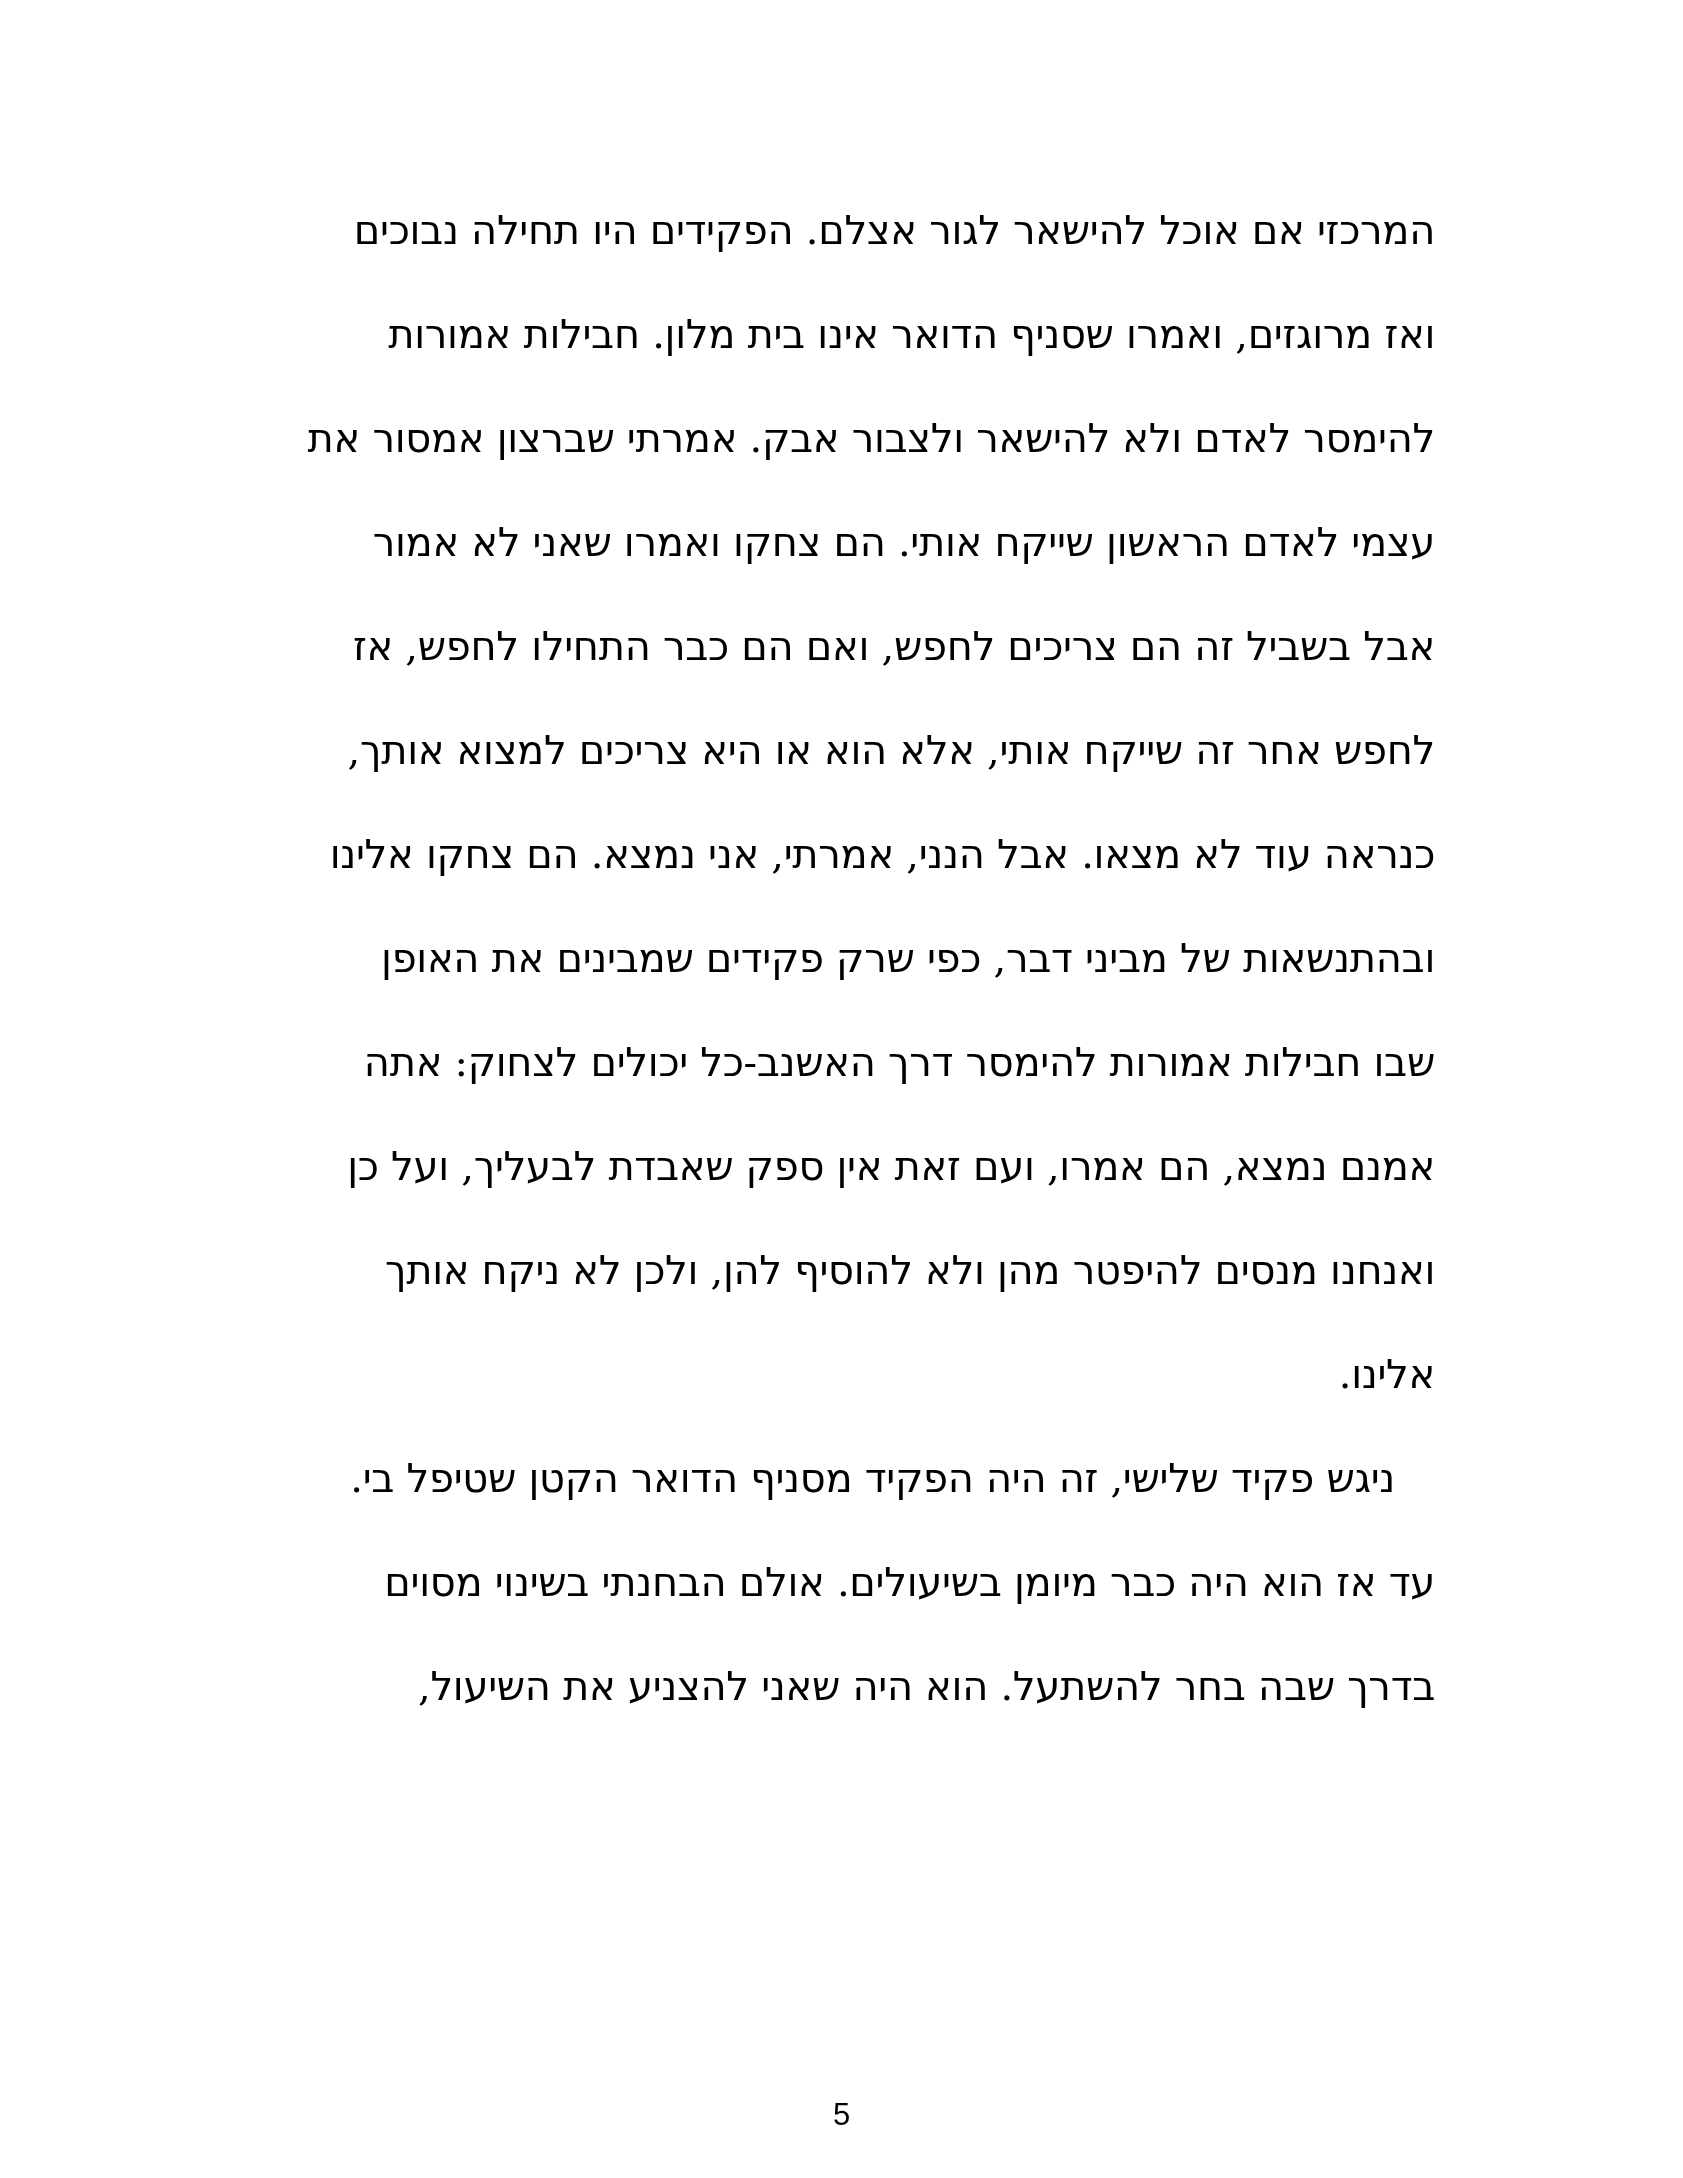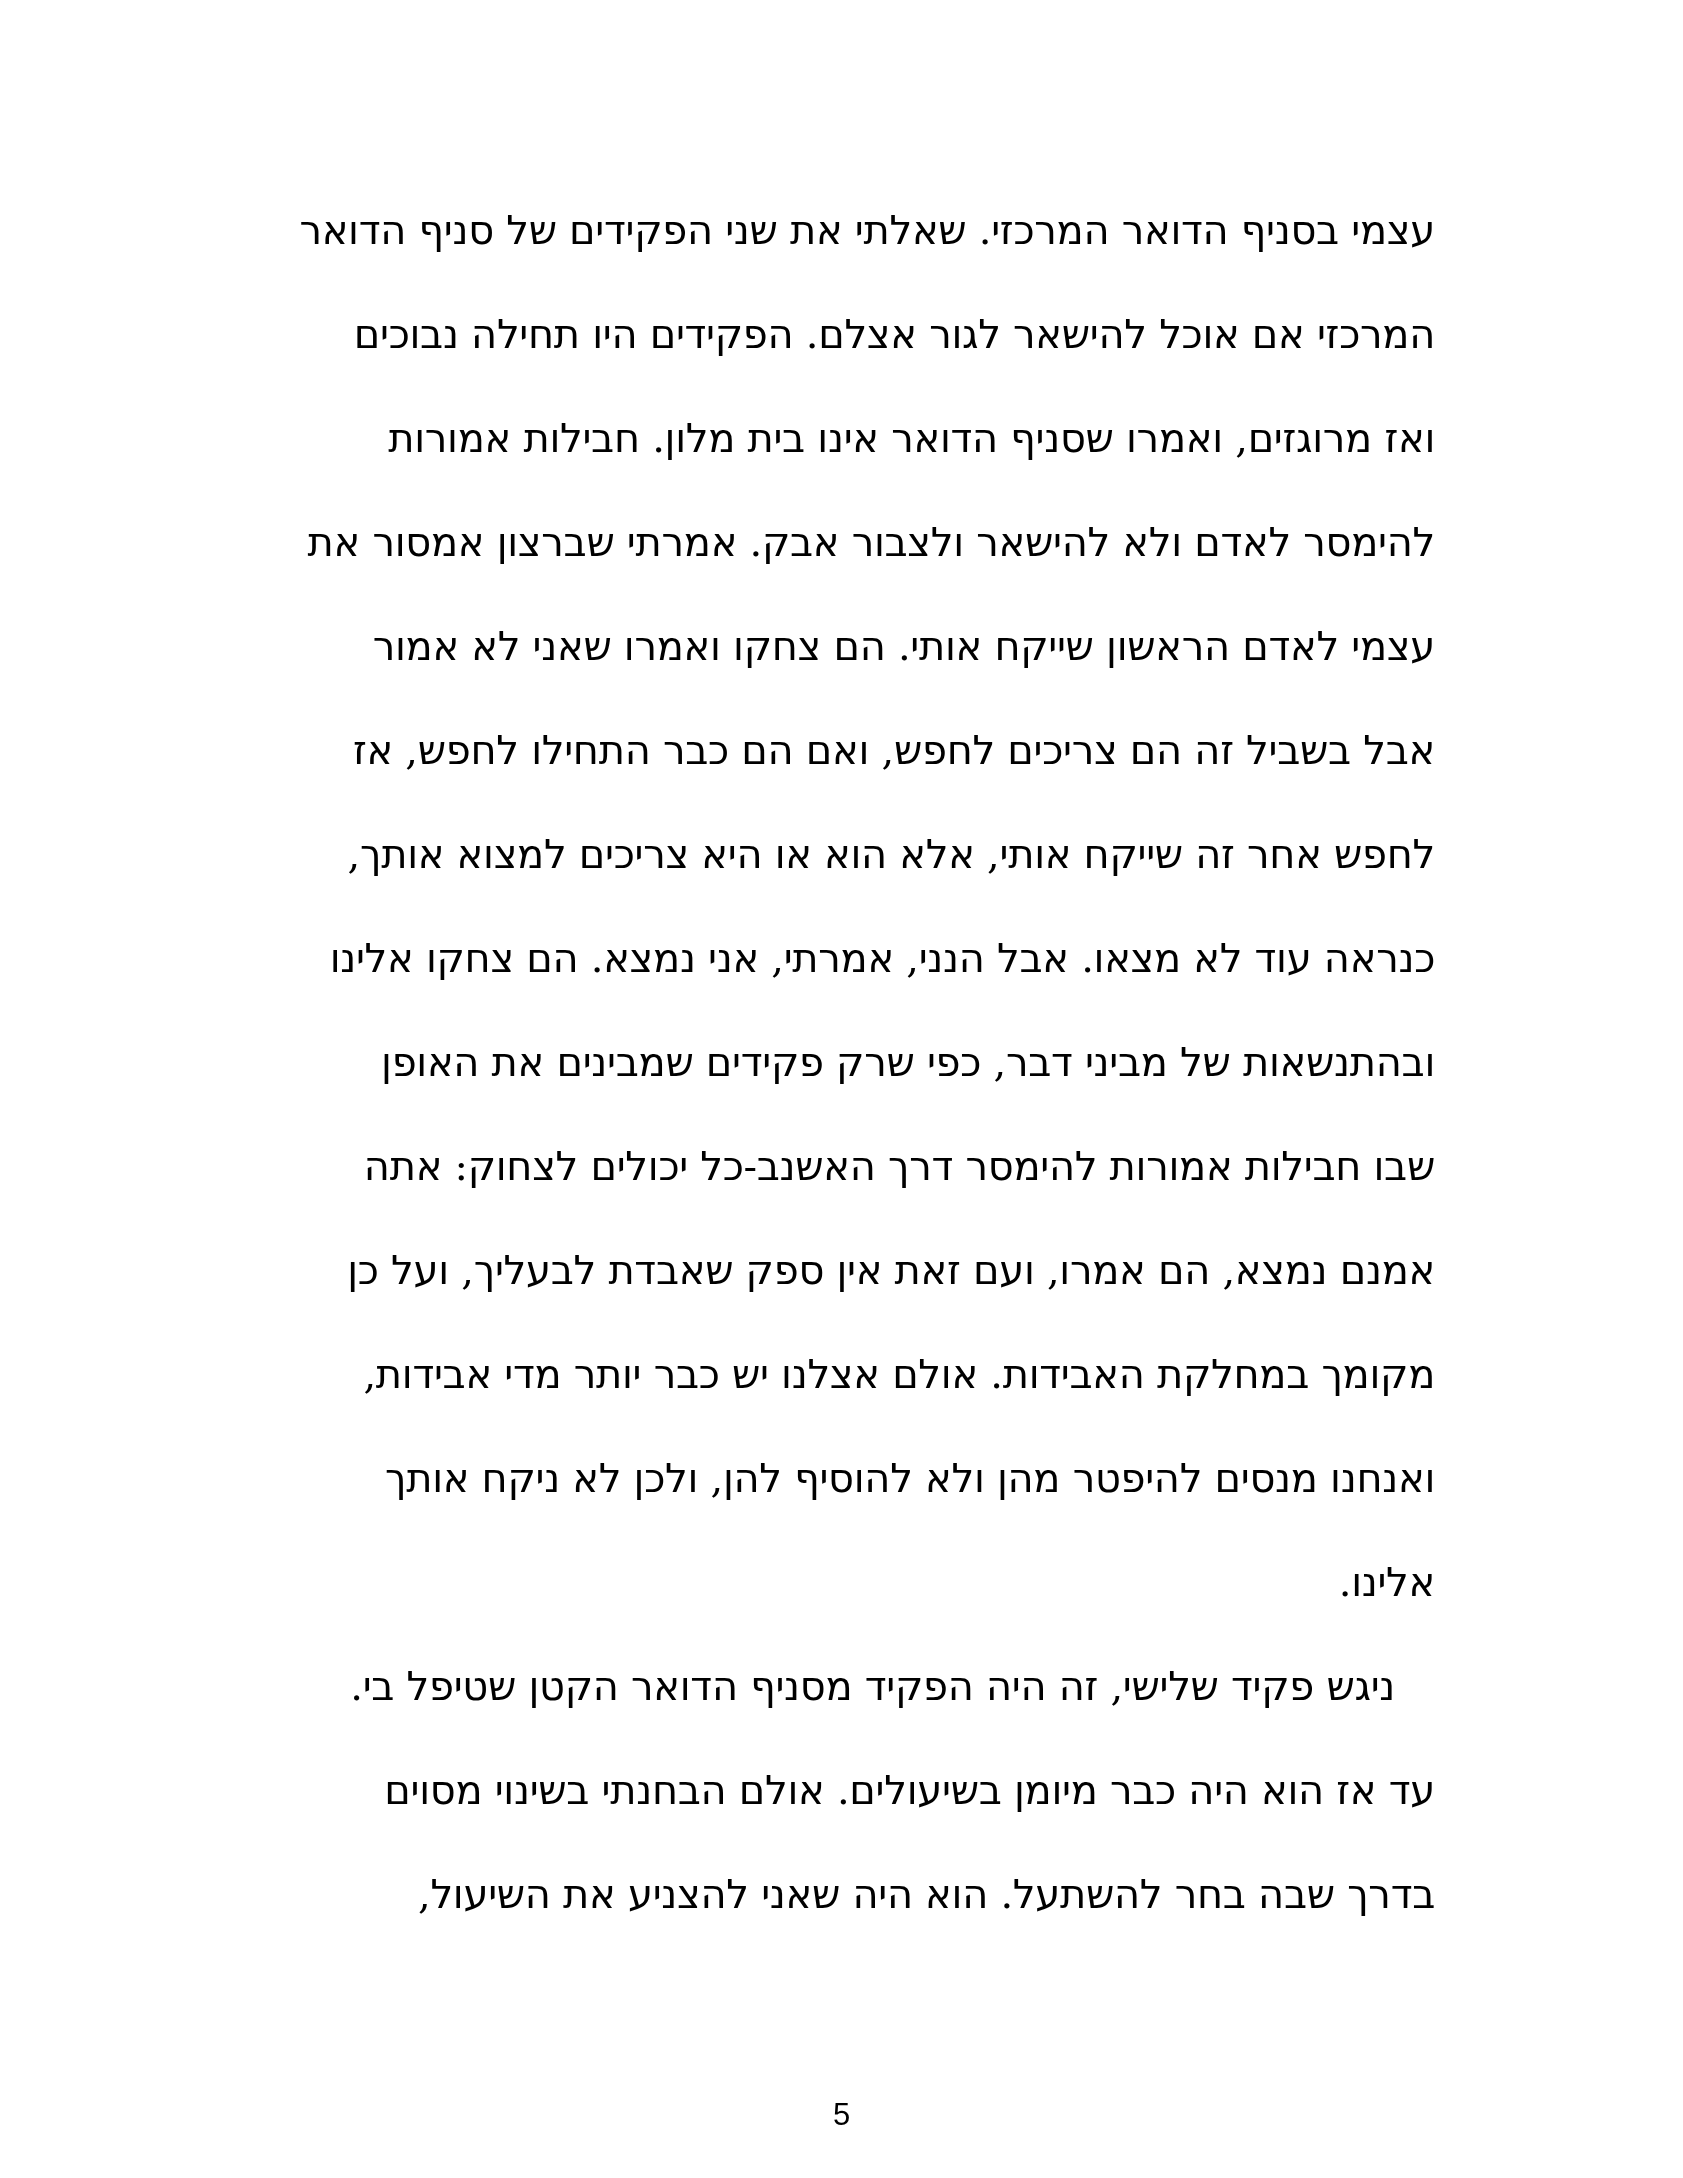--- a/index.html
+++ b/index.html
@@ -57,7 +57,6 @@
 <div class="page">
   <main class="text-block" id="text-block">
       <div class="paragraph">
-        <div class="line">עצמי בסניף הדואר המרכזי. שאלתי את שני הפקידים של סניף הדואר</div>
         <div class="line">המרכזי אם אוכל להישאר לגור אצלם. הפקידים היו תחילה נבוכים</div>
         <div class="line">ואז מרוגזים, ואמרו שסניף הדואר אינו בית מלון. חבילות אמורות</div>
         <div class="line">להימסר לאדם ולא להישאר ולצבור אבק. אמרתי שברצון אמסור את</div>

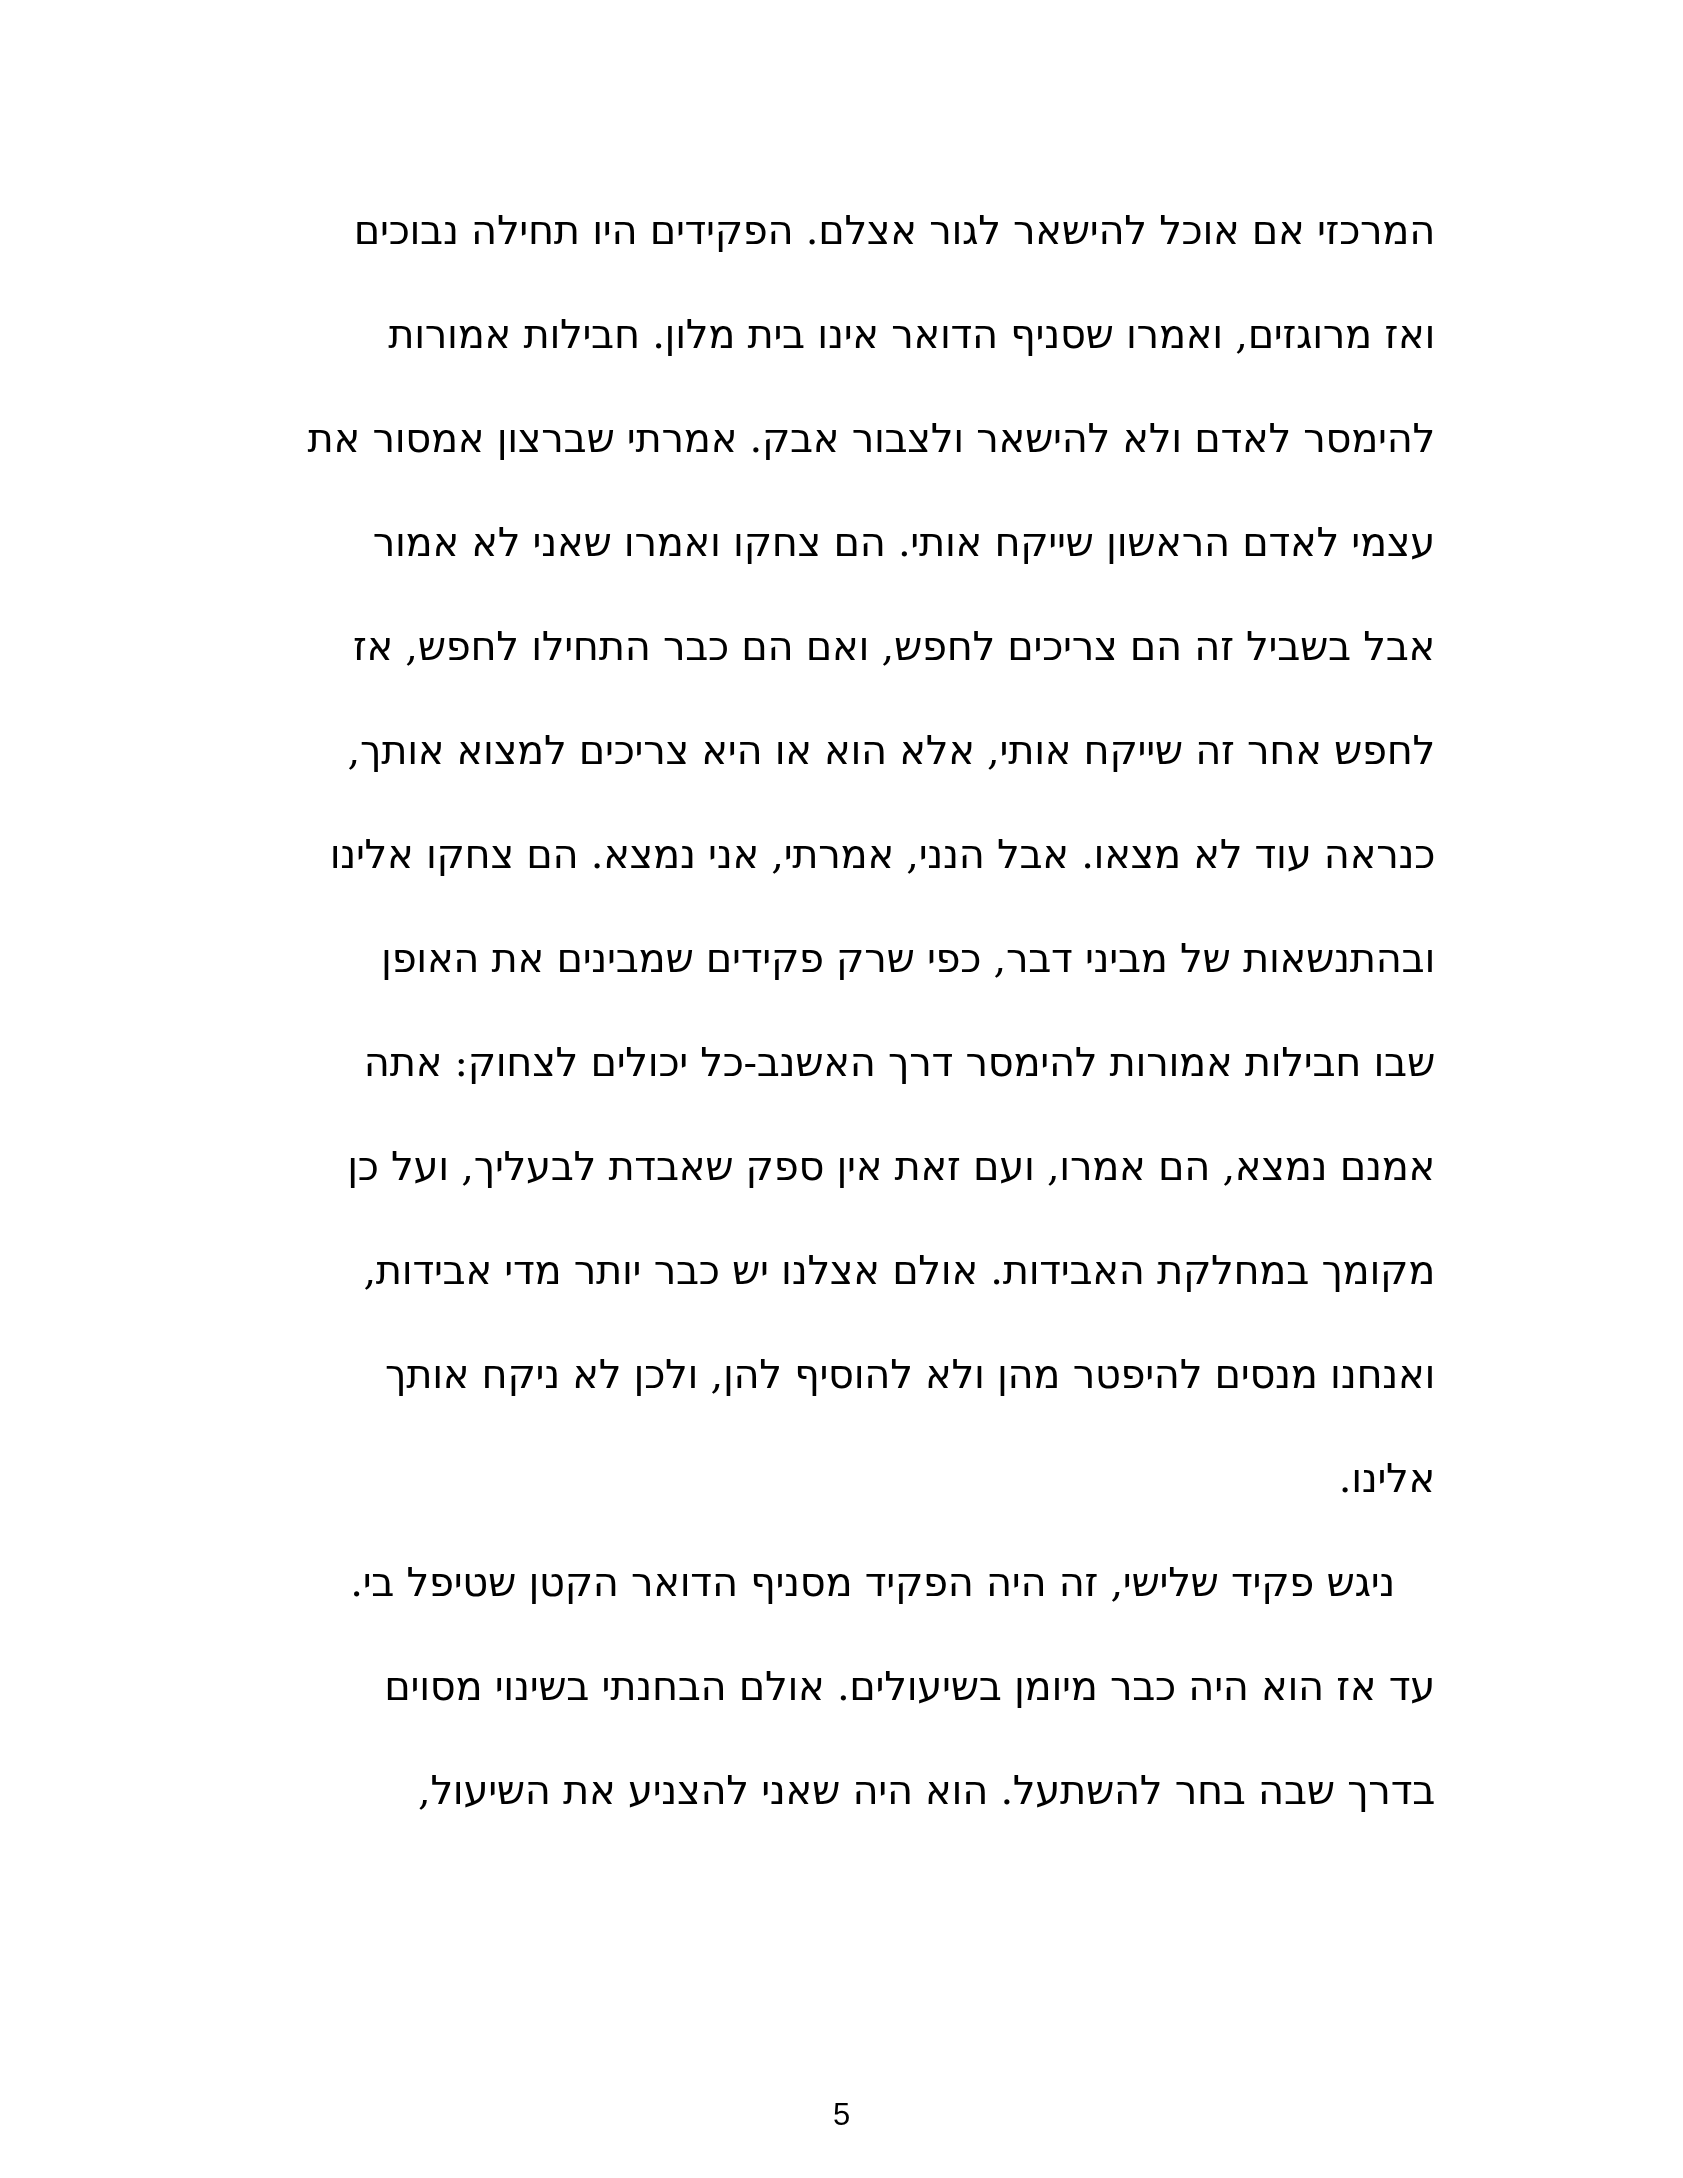--- a/index.html
+++ b/index.html
@@ -67,7 +67,6 @@
         <div class="line">ובהתנשאות של מביני דבר, כפי שרק פקידים שמבינים את האופן</div>
         <div class="line">שבו חבילות אמורות להימסר דרך האשנב-כל יכולים לצחוק: אתה</div>
         <div class="line">אמנם נמצא, הם אמרו, ועם זאת אין ספק שאבדת לבעליך, ועל כן</div>
-        <div class="line">מקומך במחלקת האבידות. אולם אצלנו יש כבר יותר מדי אבידות,</div>
         <div class="line">ואנחנו מנסים להיפטר מהן ולא להוסיף להן, ולכן לא ניקח אותך</div>
         <div class="line">אלינו.</div>
       </div>

